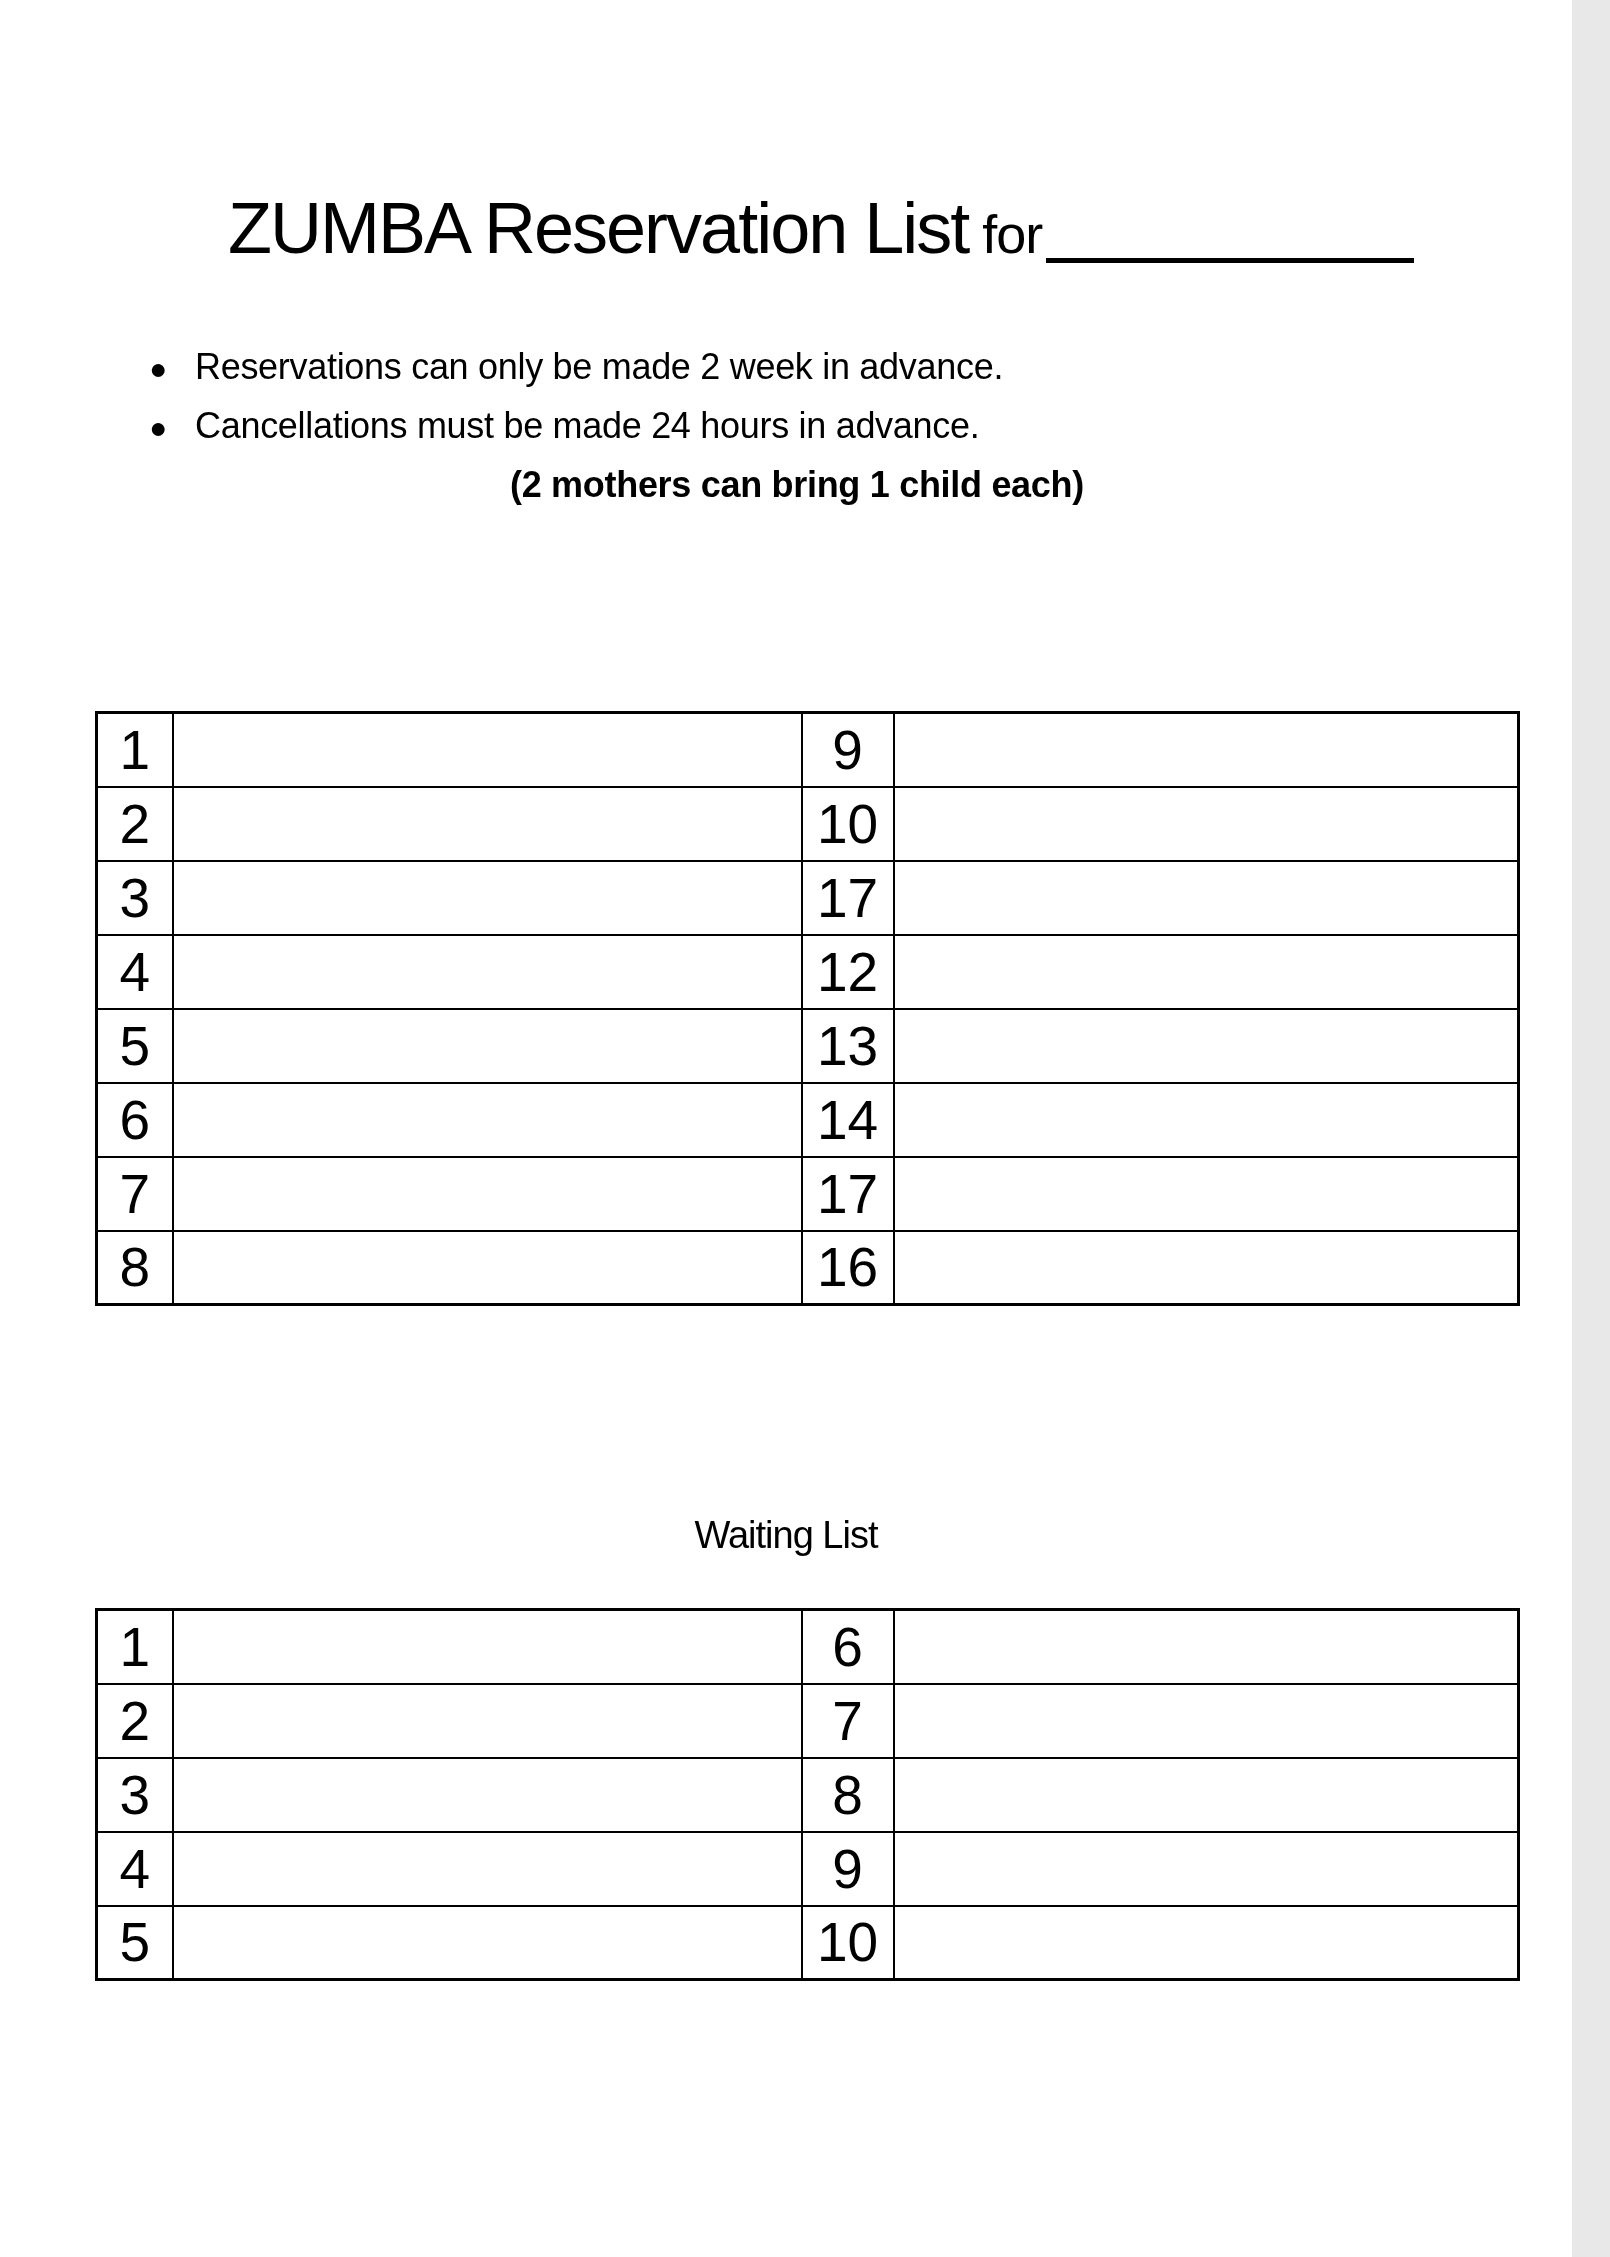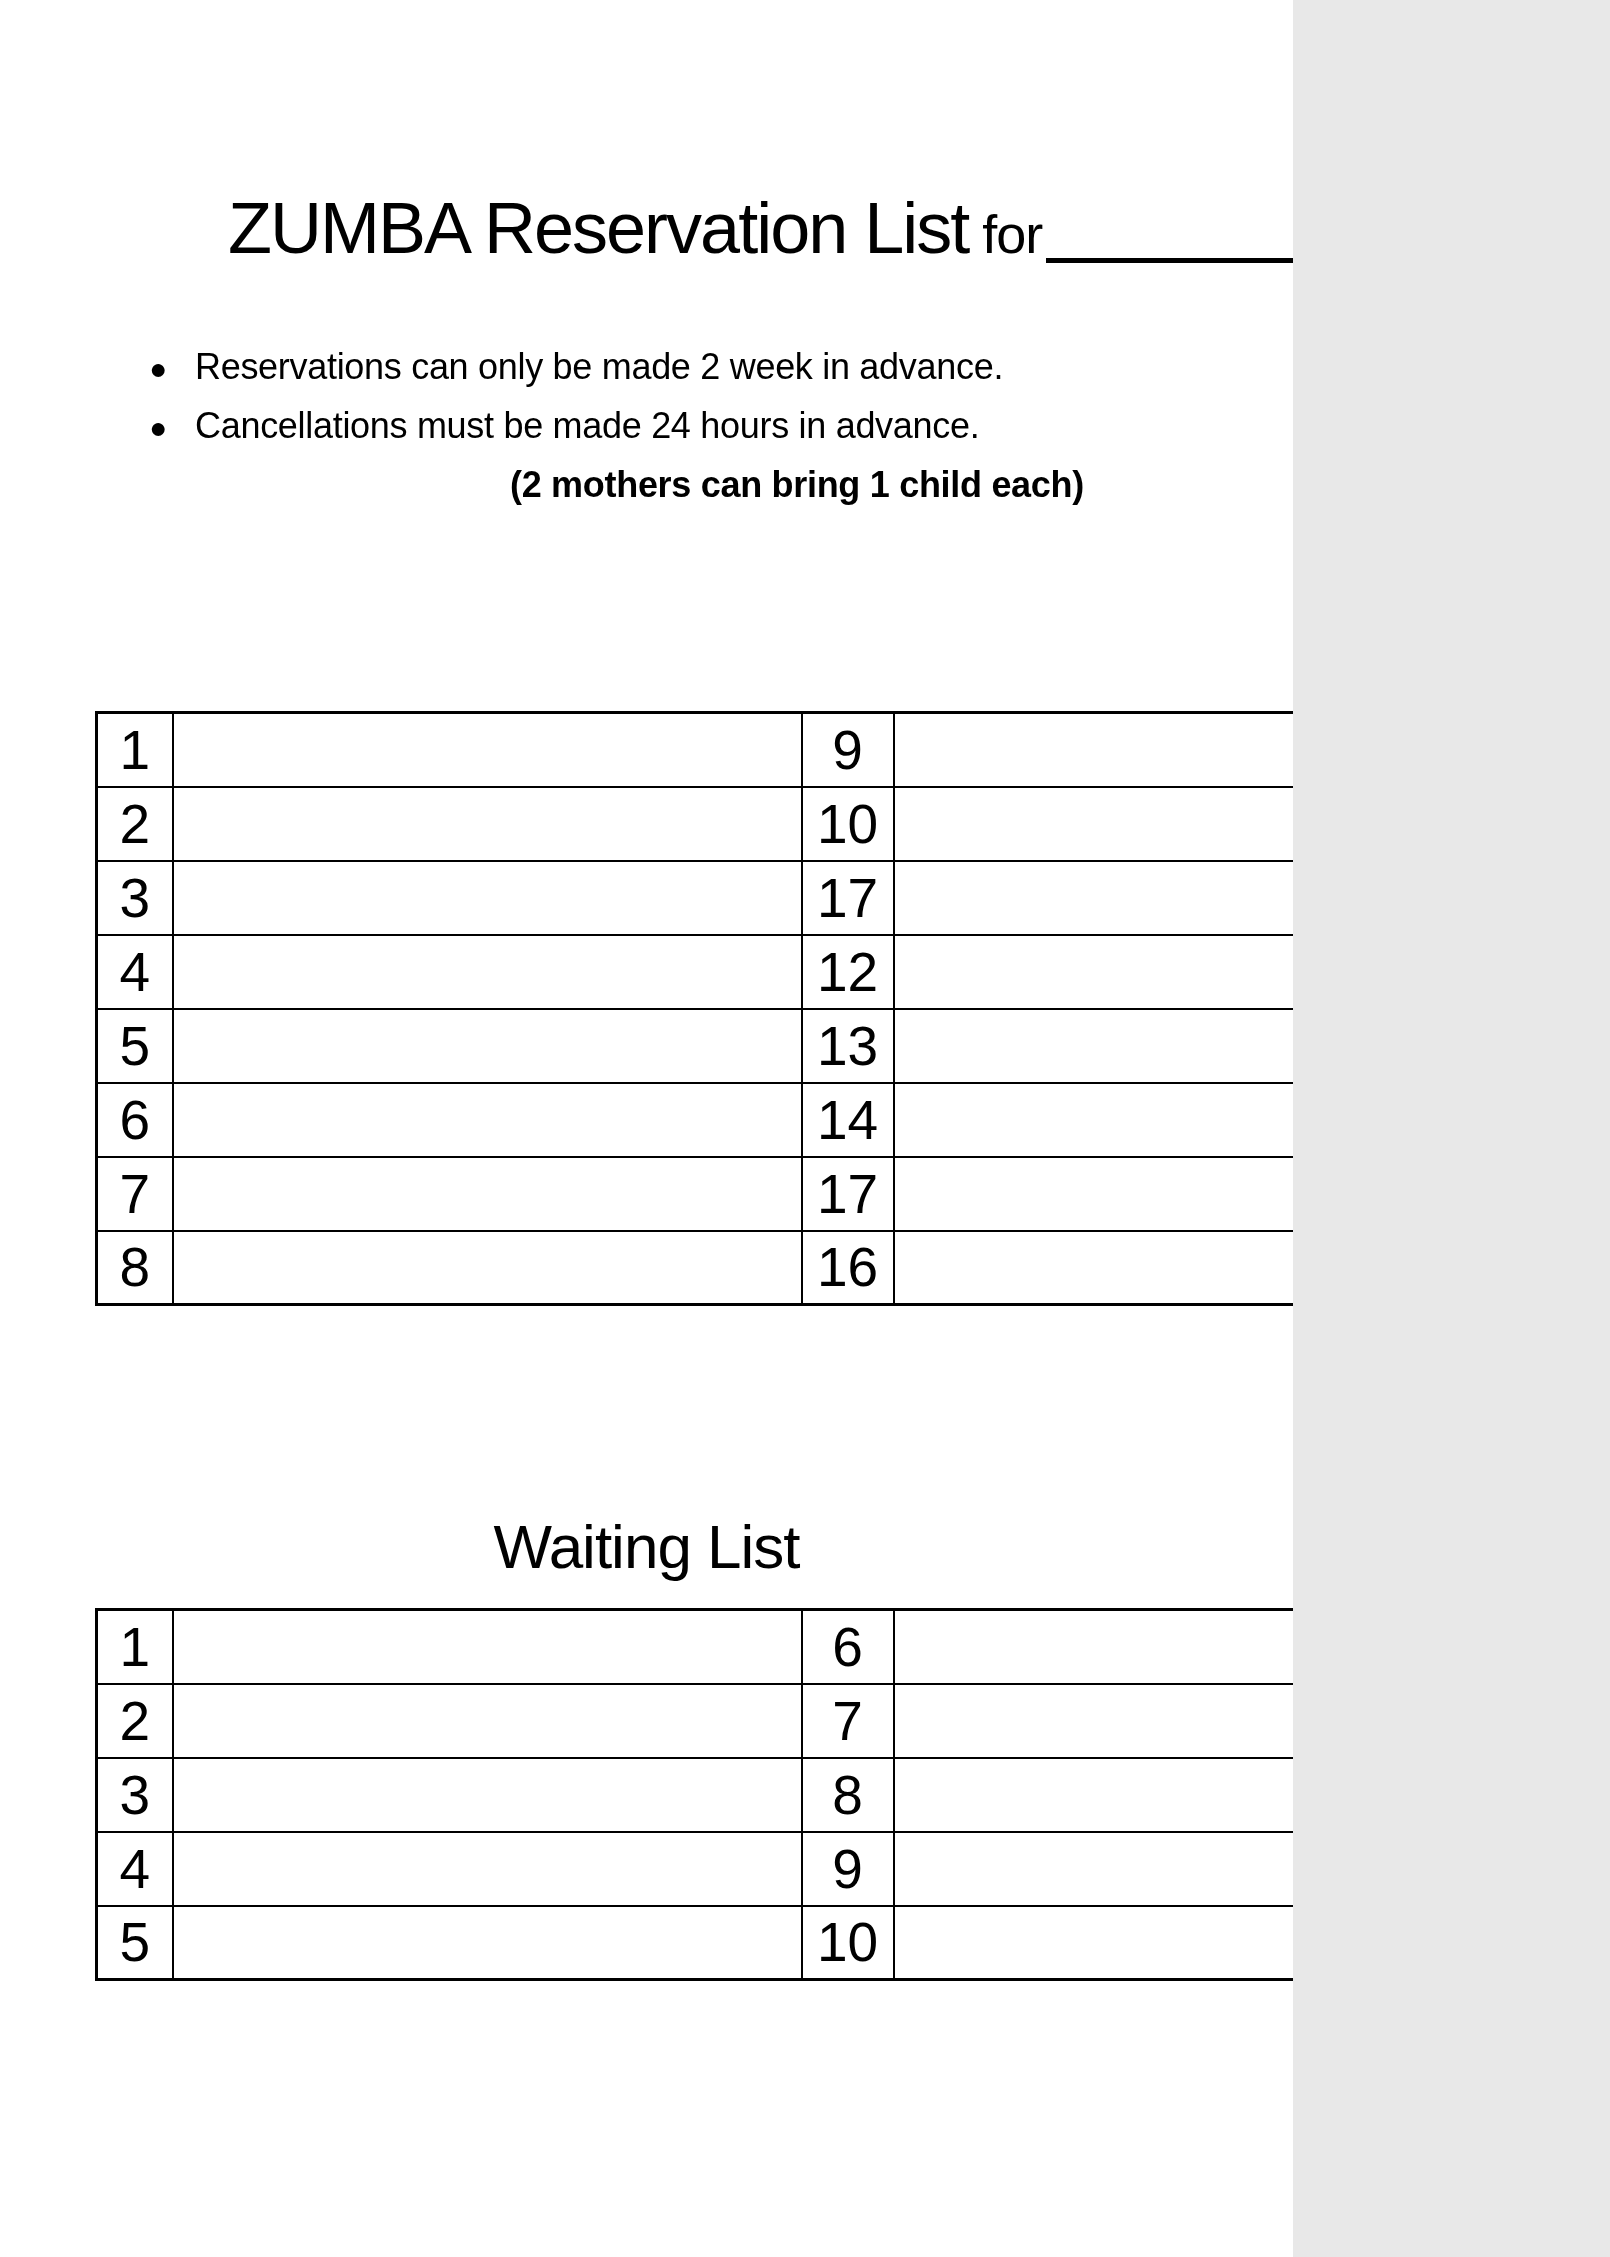--- a/index.html
+++ b/index.html
@@ -6,7 +6,7 @@
   html,body { background:#e8e8e8; }
   .page {
     position:relative;
-    width:1293px; height:2257px;
+    width:1572px; height:2257px;
     background:#ffffff;
     font-family:"Liberation Sans", sans-serif;
     color:#000000;

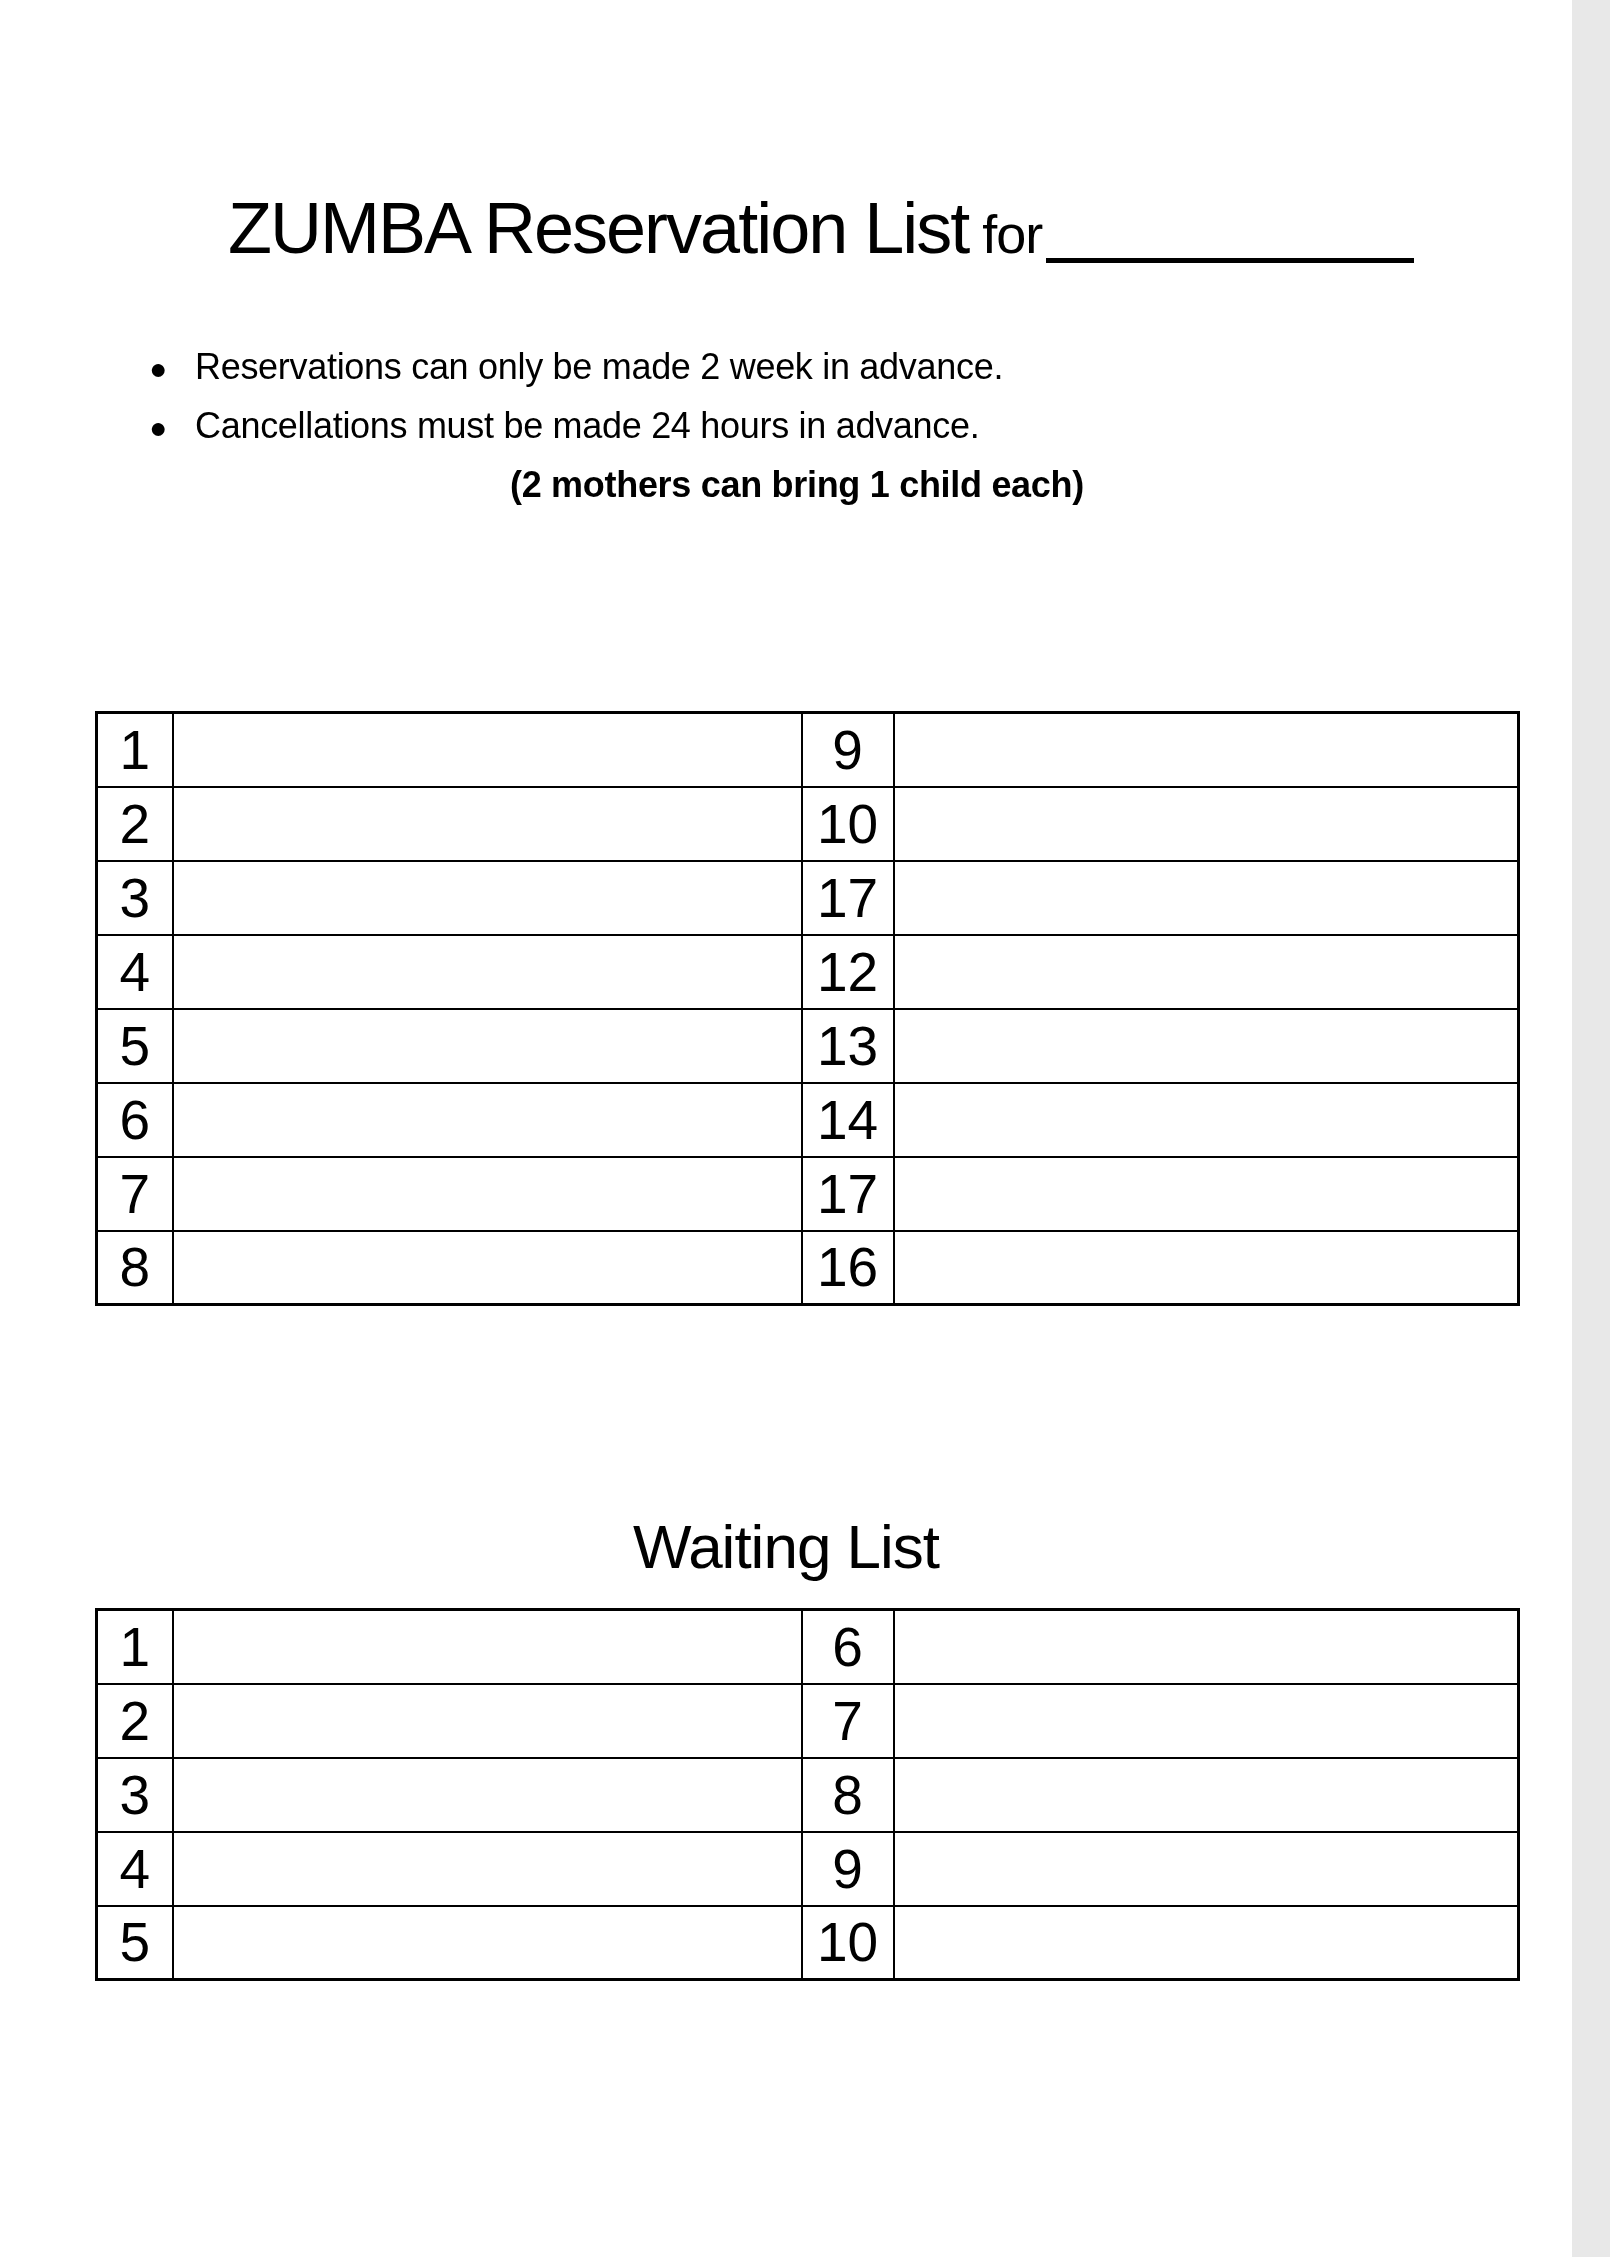--- a/index.html
+++ b/index.html
@@ -60,7 +60,7 @@
   
   .waiting-heading {
     position:absolute; left:0; top:1516px; width:100%;
-    text-align:center; font-size:62px; line-height:1;
+    text-align:center; font-size:38px; line-height:1;
     letter-spacing:-1px;
   }
 </style>

